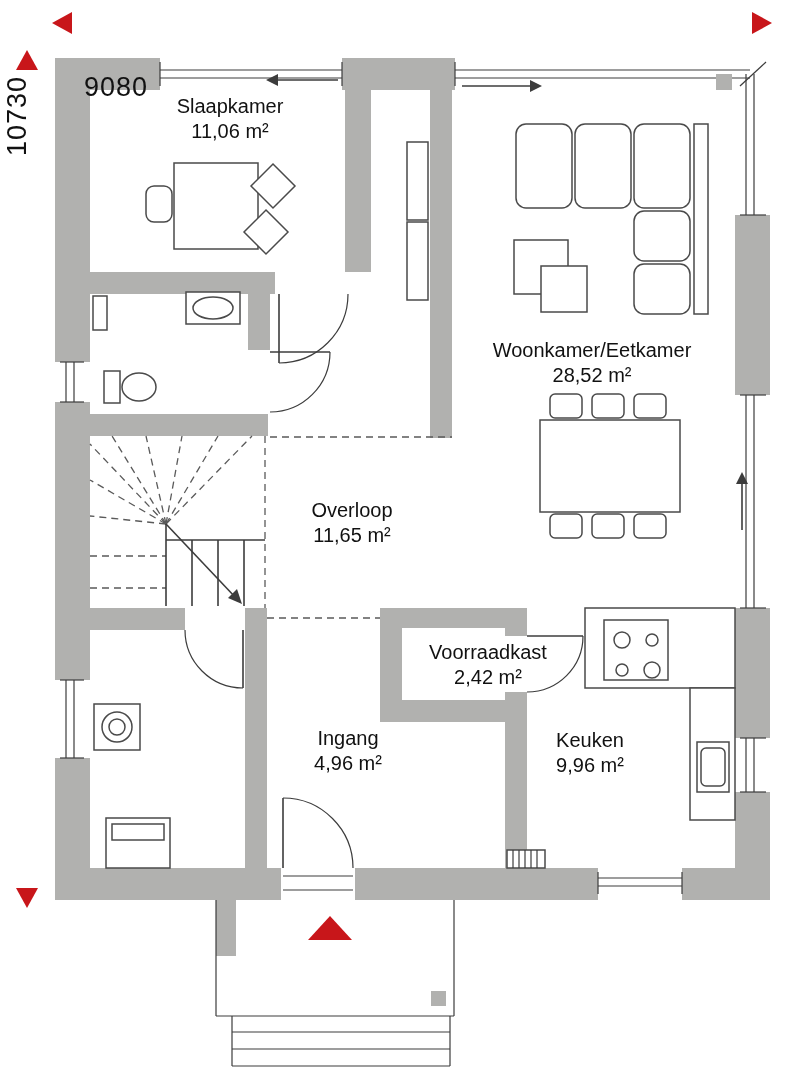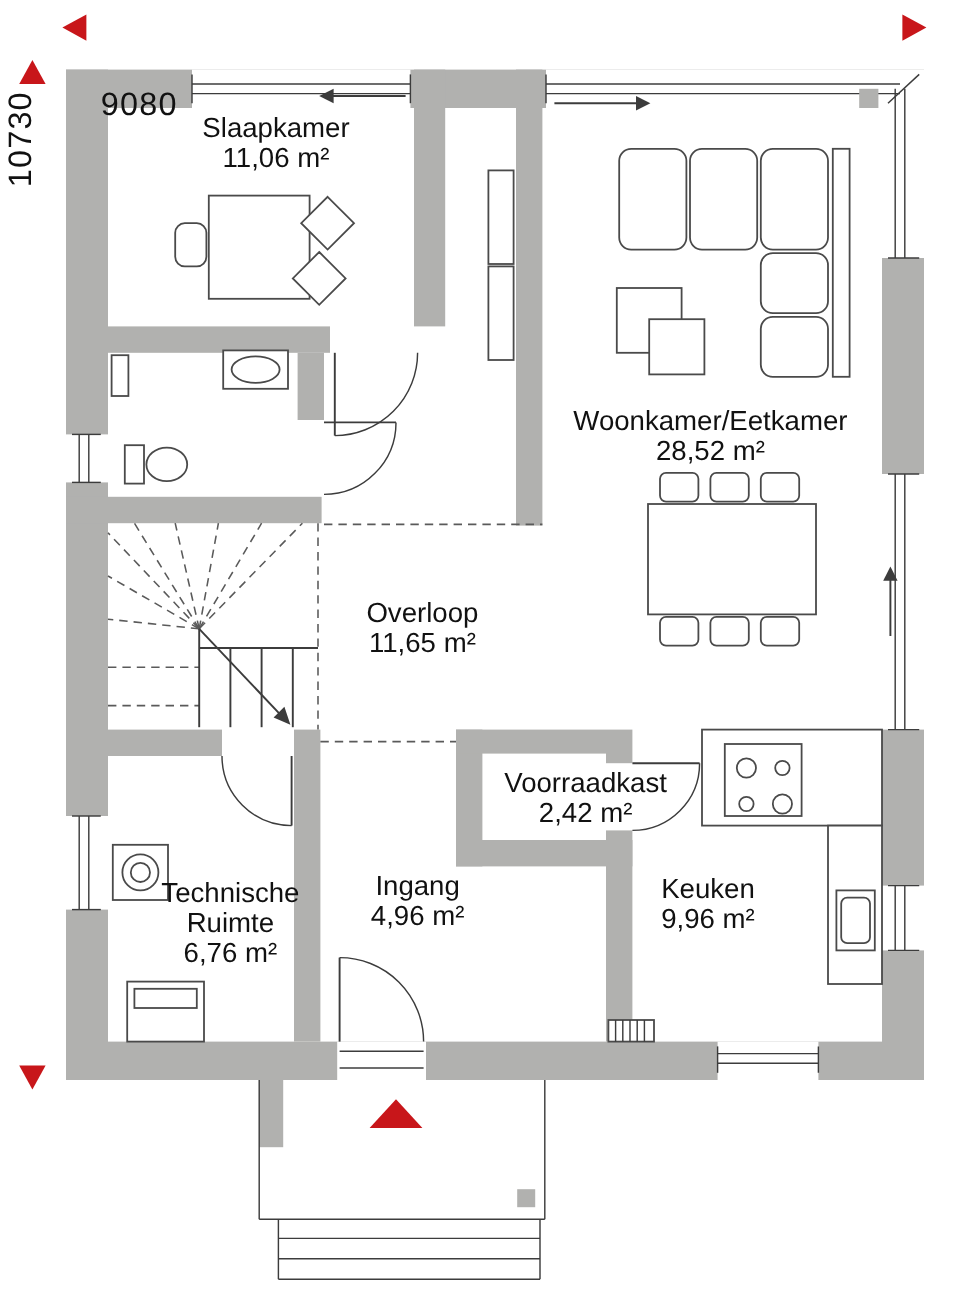--- a/index.html
+++ b/index.html
@@ -15,7 +15,7 @@
   .red{fill:#c8161a;}
   .dk{fill:#3c3c3c;}
   .room-label{position:absolute;transform:translateX(-50%);text-align:center;
-              font-size:23px;line-height:25px;white-space:nowrap;color:#111;}
+              font-size:20px;line-height:25px;white-space:nowrap;color:#111;}
   .room-label span{display:block;}
   .room-label.wrap{white-space:normal;width:150px;}
   .dim{position:absolute;font-size:27px;letter-spacing:1px;color:#111;}

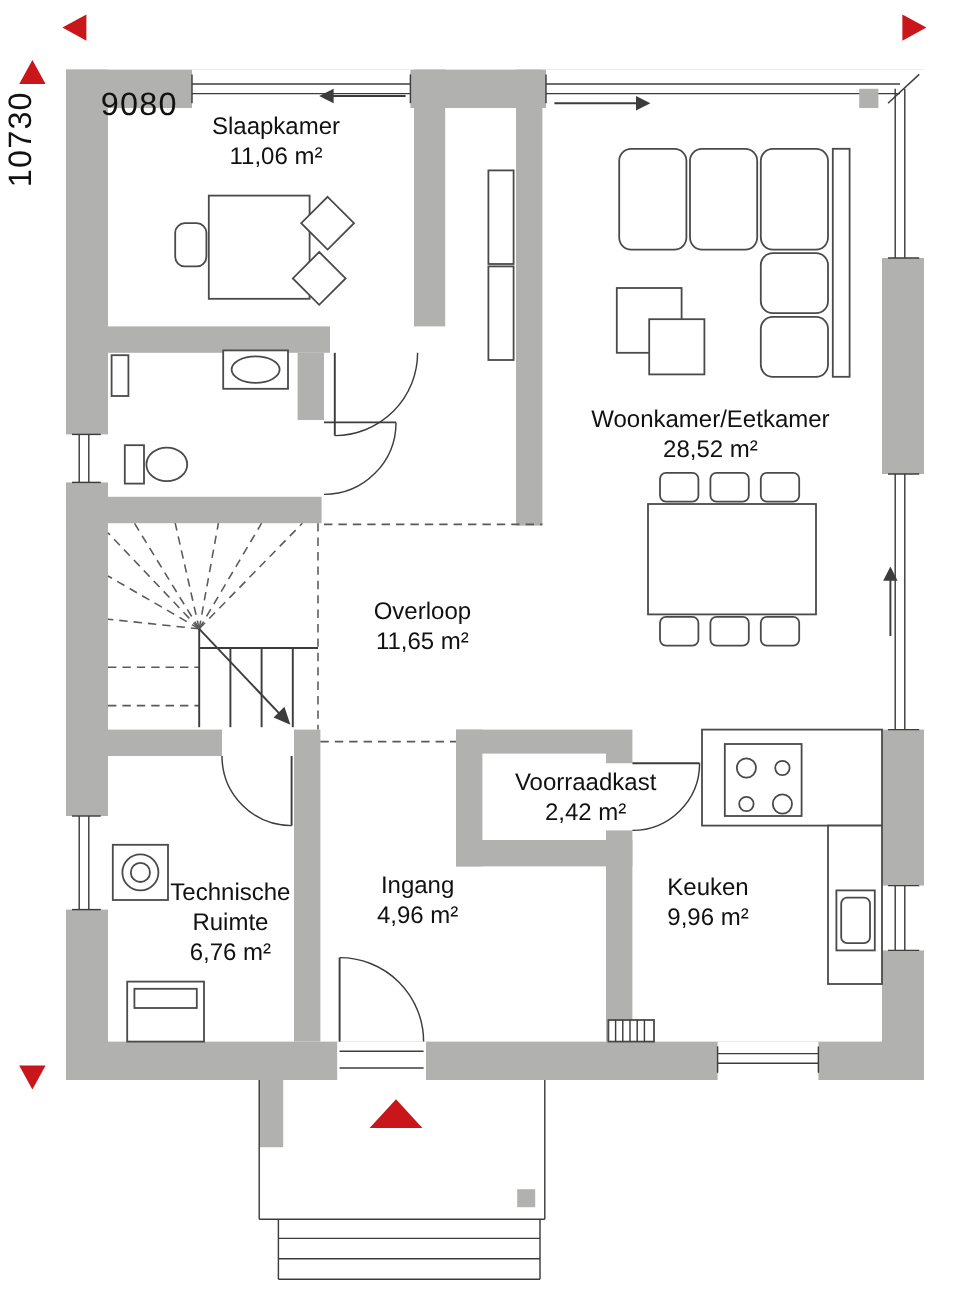--- a/index.html
+++ b/index.html
@@ -299,10 +299,6 @@
     <span>Voorraadkast</span>
     <span>2,42 m²</span>
   </div>
-  <div class="room-label wrap" style="left:192px;top:732px">
-    <span>Technische Ruimte</span>
-    <span>6,76 m²</span>
-  </div>
   <div class="room-label" style="left:348px;top:726px">
     <span>Ingang</span>
     <span>4,96 m²</span>

